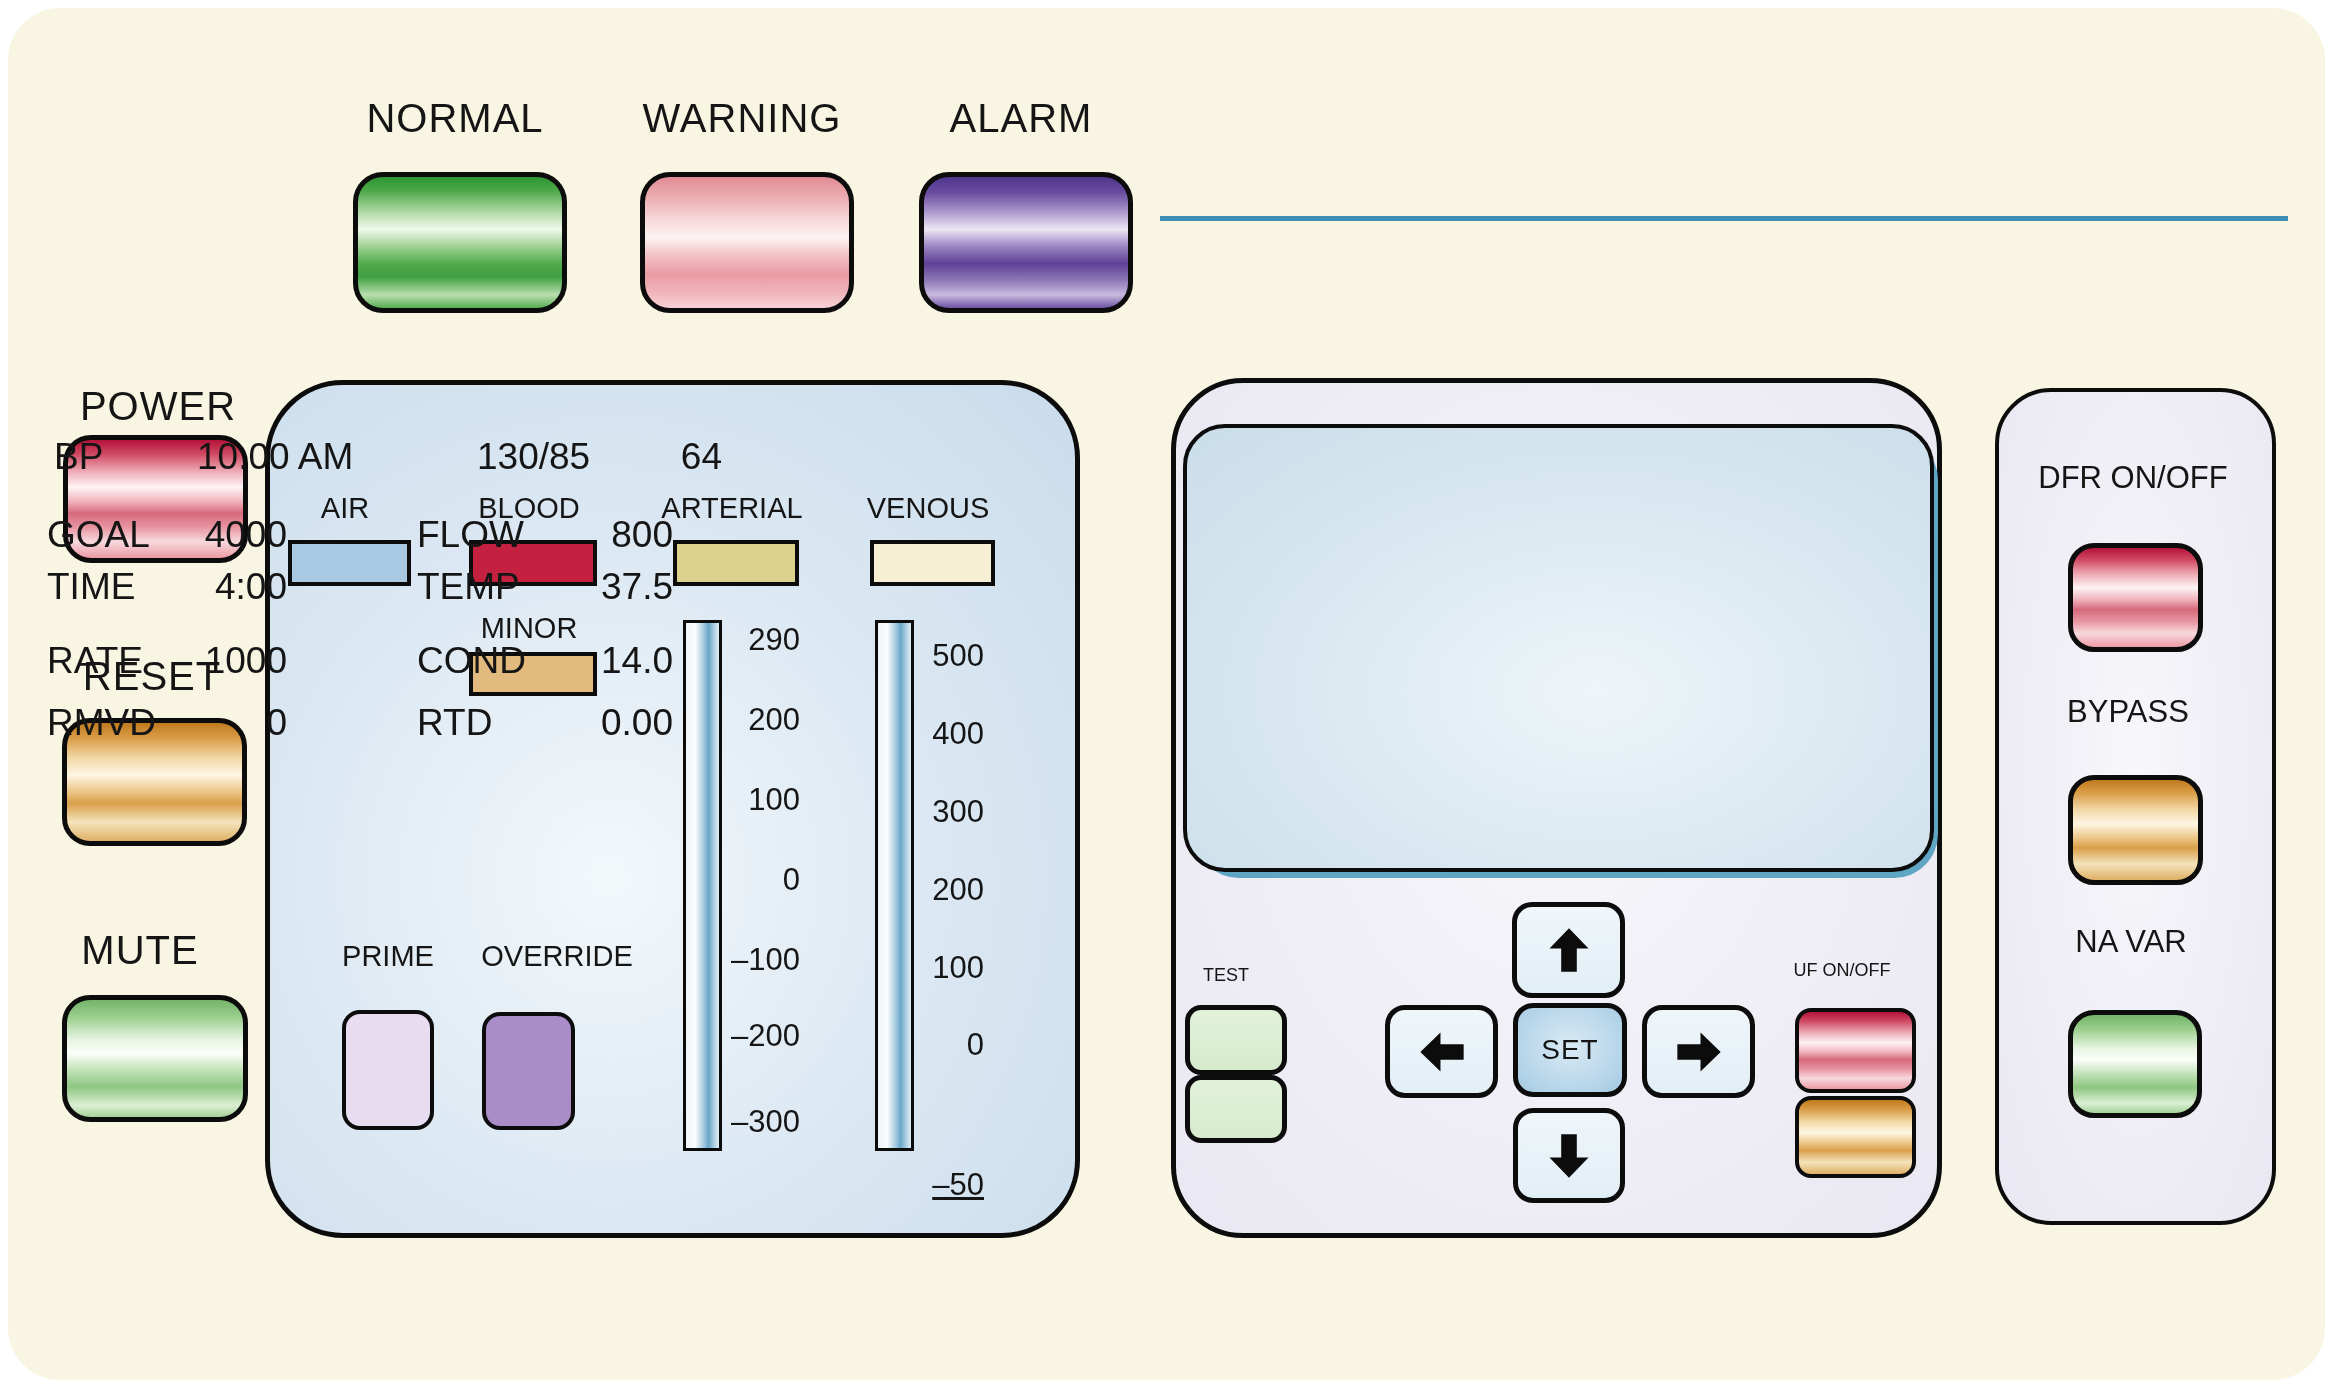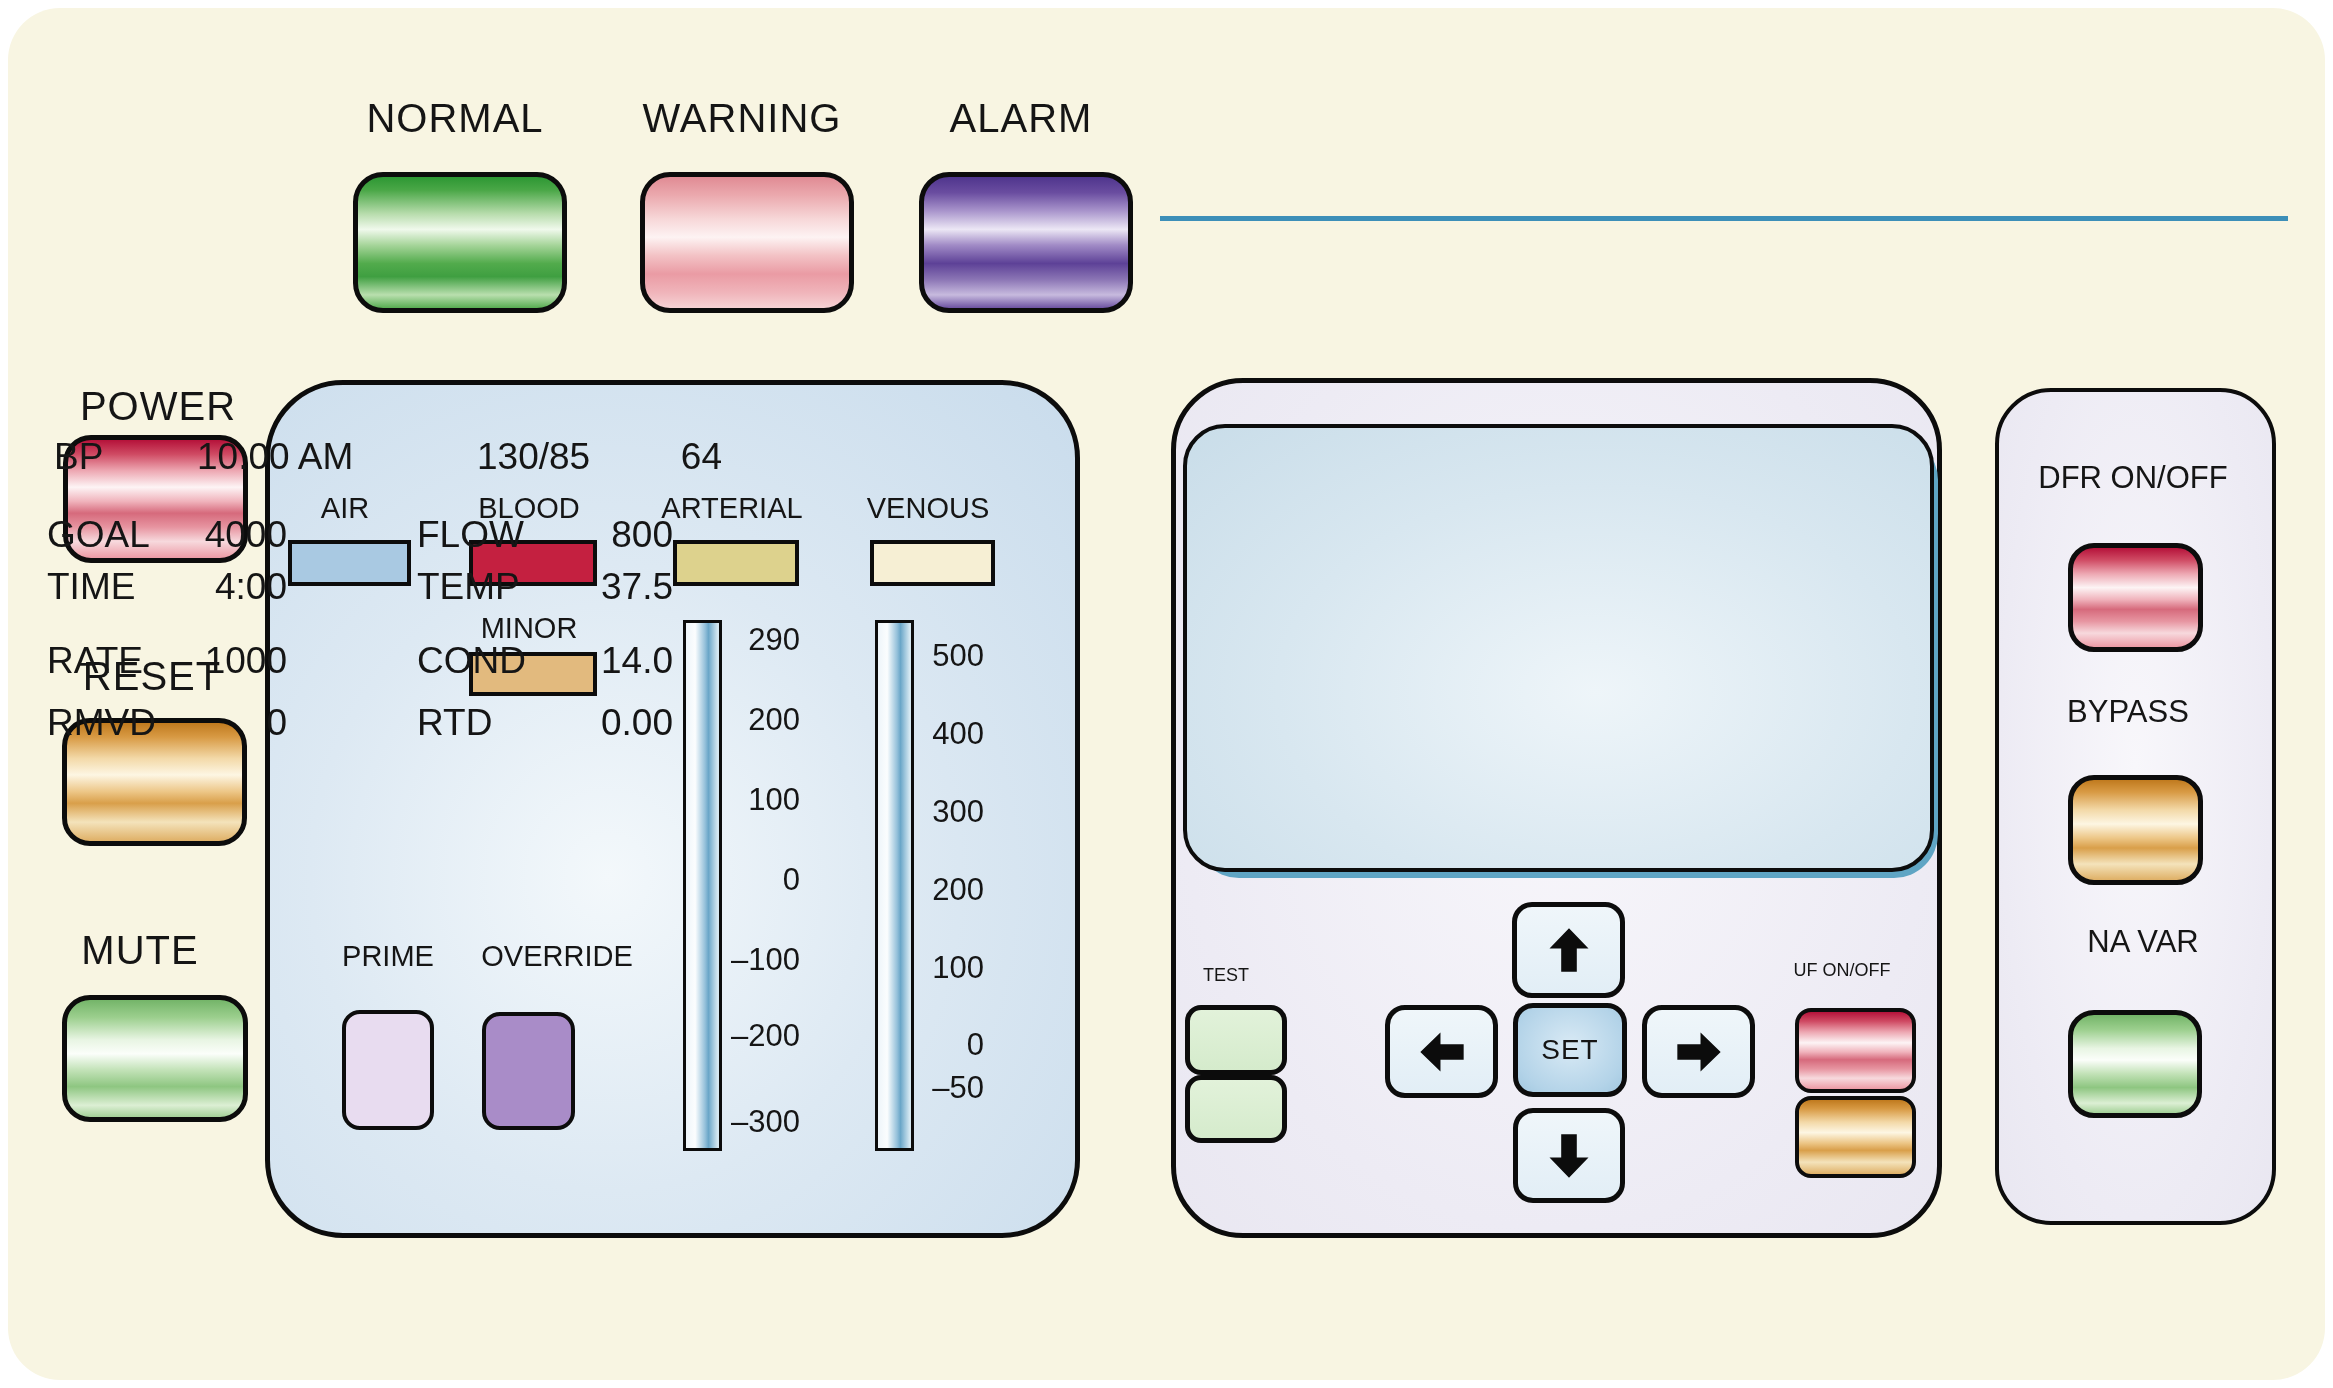--- a/index.html
+++ b/index.html
@@ -185,7 +185,7 @@
   <div class="lbl fs31 center" style="left:2128px;top:694px;">BYPASS</div>
   <div class="btn grad-orange" style="left:2068px;top:775px;width:125px;height:100px;border-radius:26px;"></div>
 
-  <div class="lbl fs31 center" style="left:2131px;top:924px;margin-left:12px;">NA VAR</div>
+  <div class="lbl fs31 center" style="left:2131px;top:924px;">NA VAR</div>
   <div class="btn grad-green-light" style="left:2068px;top:1010px;width:124px;height:98px;border-radius:26px;"></div>
 </div>
 

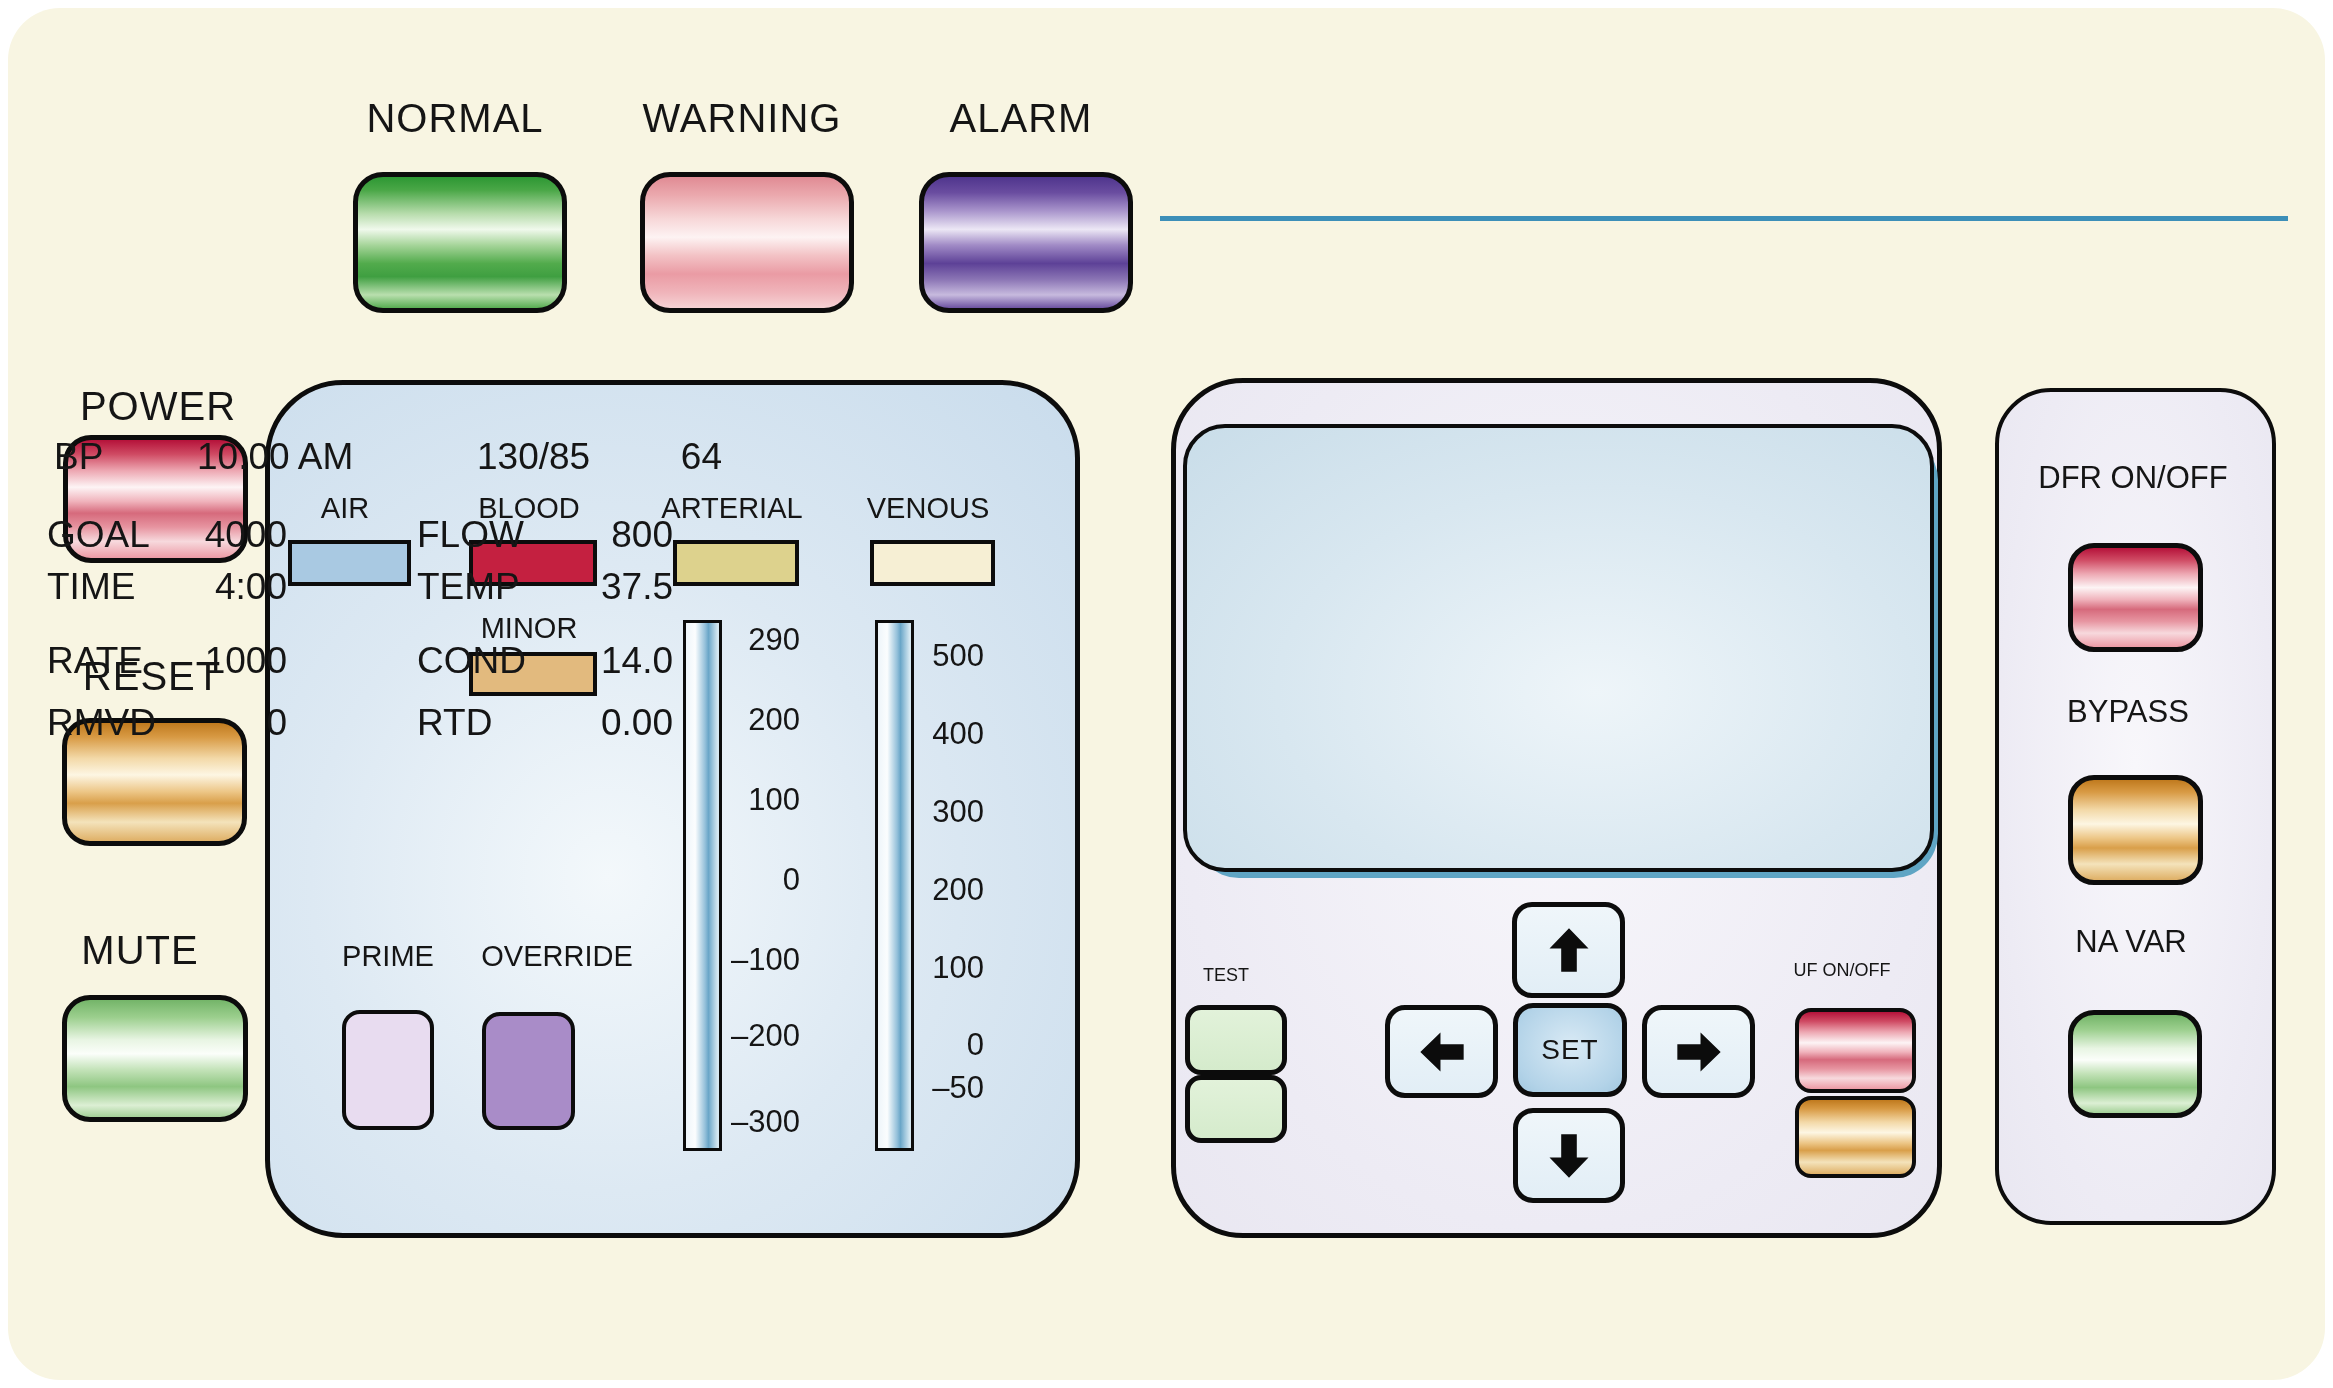--- a/index.html
+++ b/index.html
@@ -97,7 +97,7 @@
   <div class="tick" style="left:874px;top:872px;">200</div>
   <div class="tick" style="left:874px;top:950px;">100</div>
   <div class="tick" style="left:874px;top:1027px;">0</div>
-  <div class="tick" style="left:874px;top:1070px;">–50</div>
+  <div class="tick" style="left:874px;top:1167px;text-decoration:underline;">–50</div>
 
   <div class="lbl fs29 center" style="left:388px;top:940px;">PRIME</div>
   <div class="lbl fs29 center" style="left:557px;top:940px;">OVERRIDE</div>

